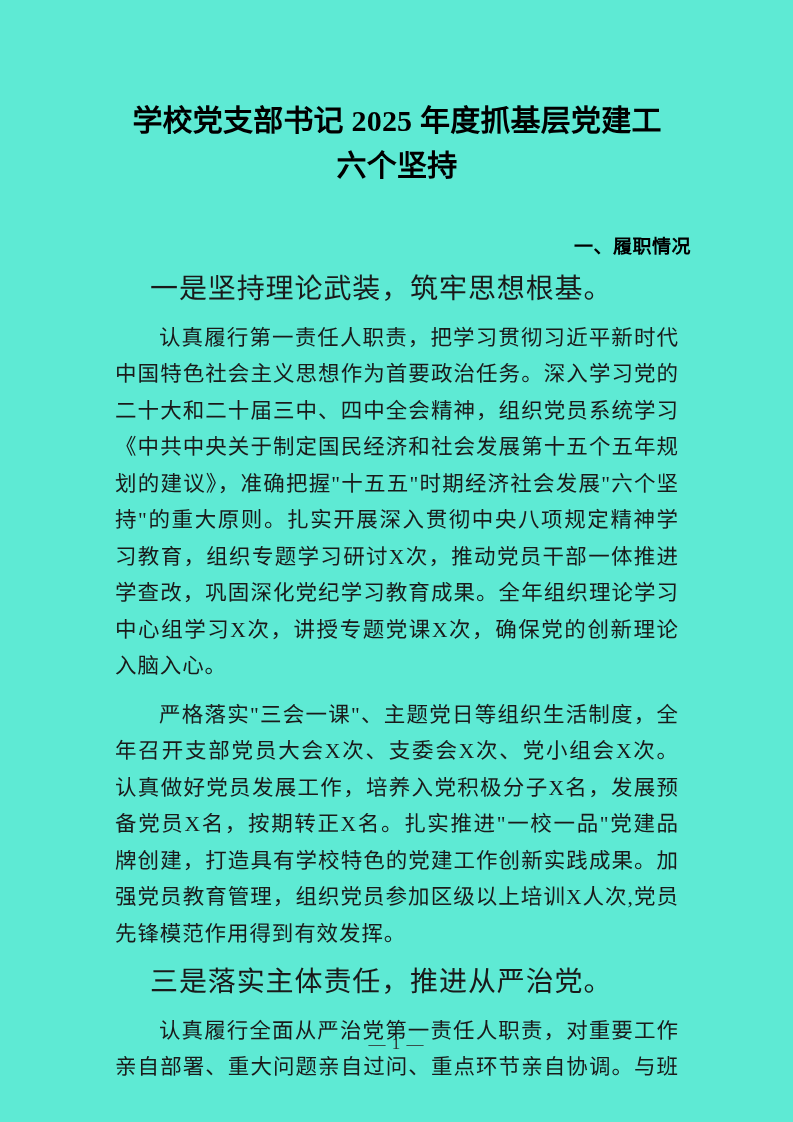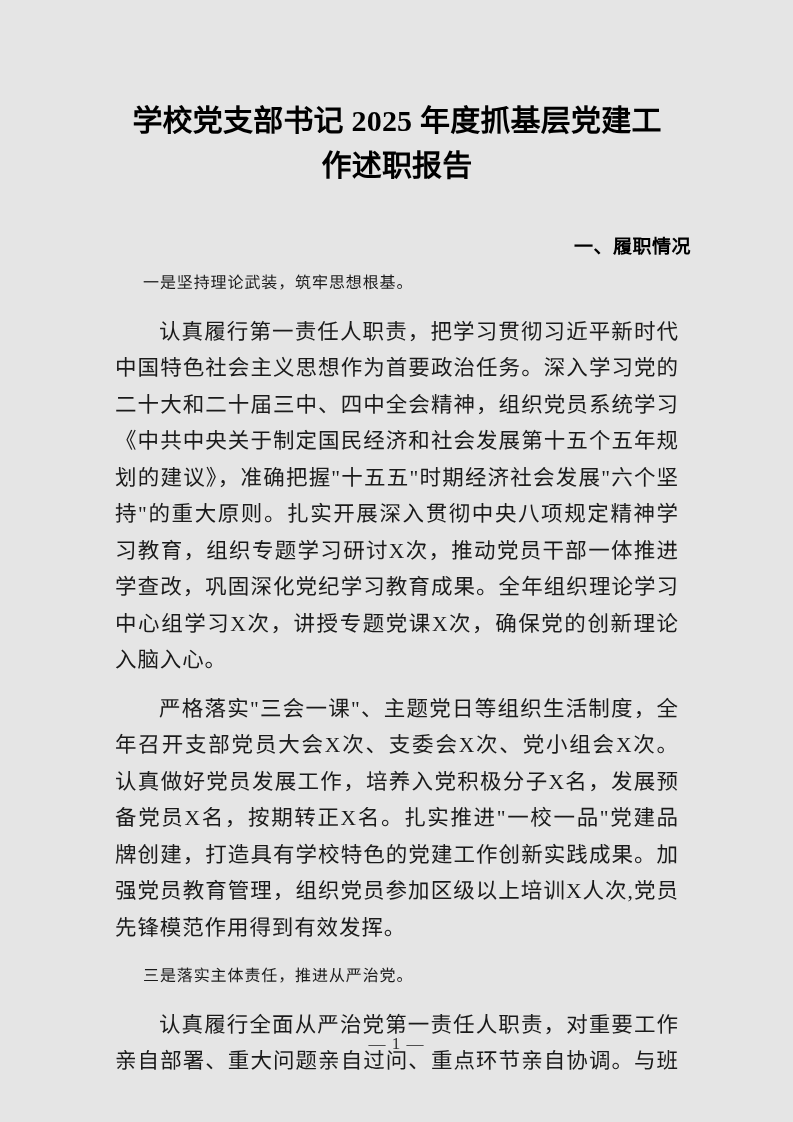--- a/index.html
+++ b/index.html
@@ -24,7 +24,7 @@
     top: 0;
     width: 793px;
     height: 1122px;
-    background: #e5e5e5;
+    background: #5eead4;
   }
 
   

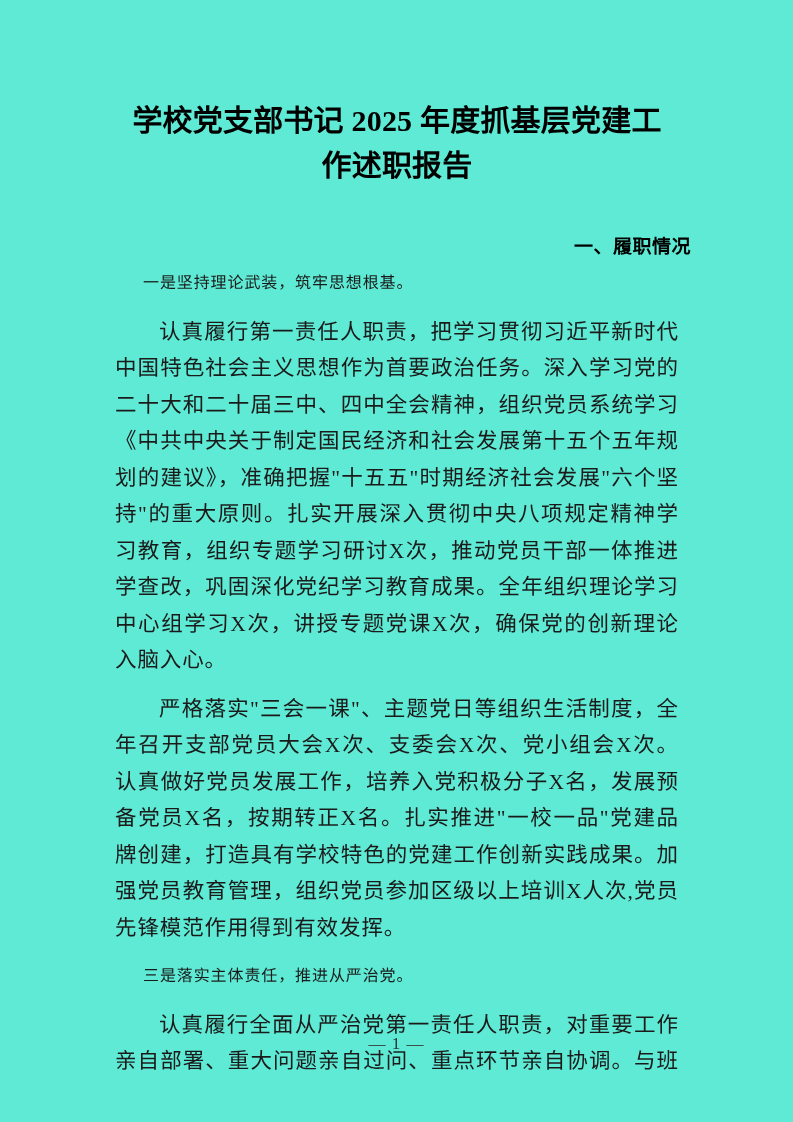--- a/index.html
+++ b/index.html
@@ -111,7 +111,7 @@
 
   <div class="doc-title">
     <div>学校党支部书记 2025 年度抓基层党建工</div>
-    <div>作述职报告</div>
+    <div>六个坚持</div>
   </div>
 
   <div class="body-block">

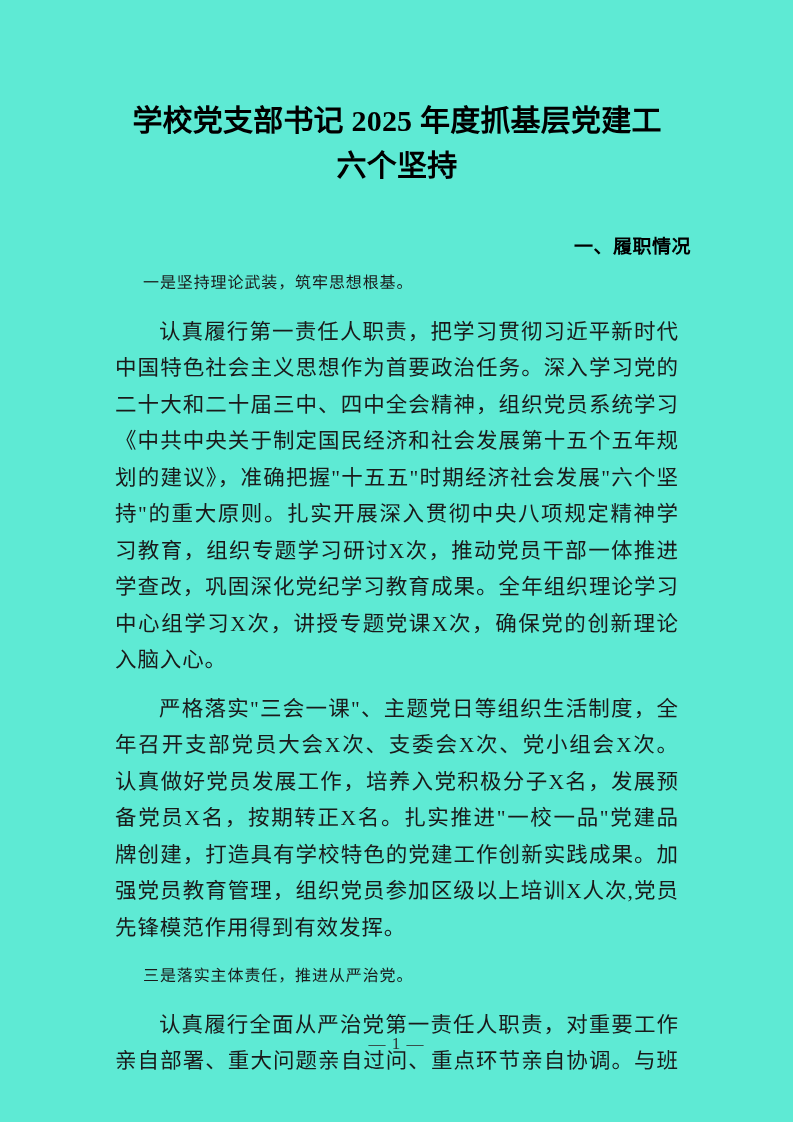--- a/index.html
+++ b/index.html
@@ -76,9 +76,9 @@
   }
 
   p.lead {
-    margin: 0;
+    margin: 7px;
     font-family: "Liberation Serif", "DejaVu Serif", serif;
-    font-size: 16px;
+    font-size: 28px;
     line-height: 36.5px;
     color: #1a1a1a;
     text-indent: 40px;

